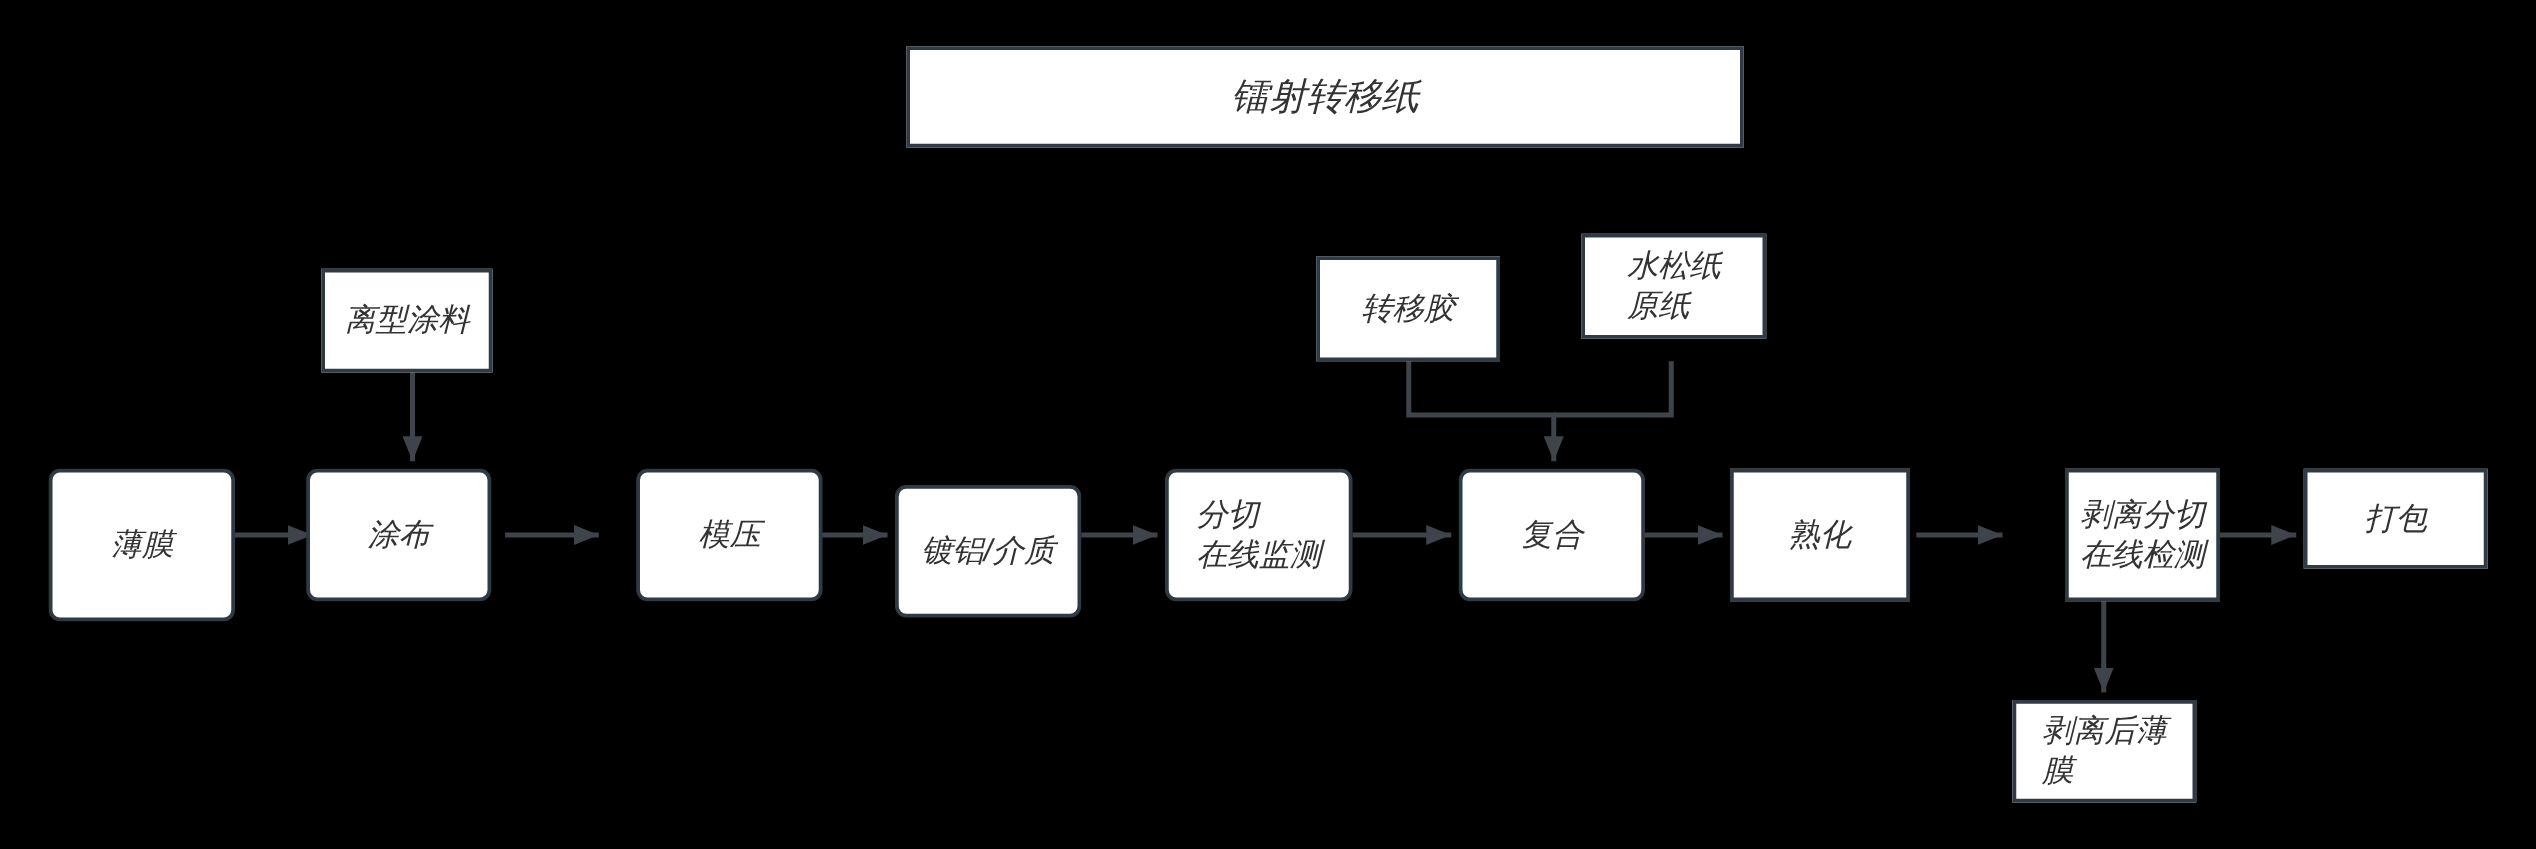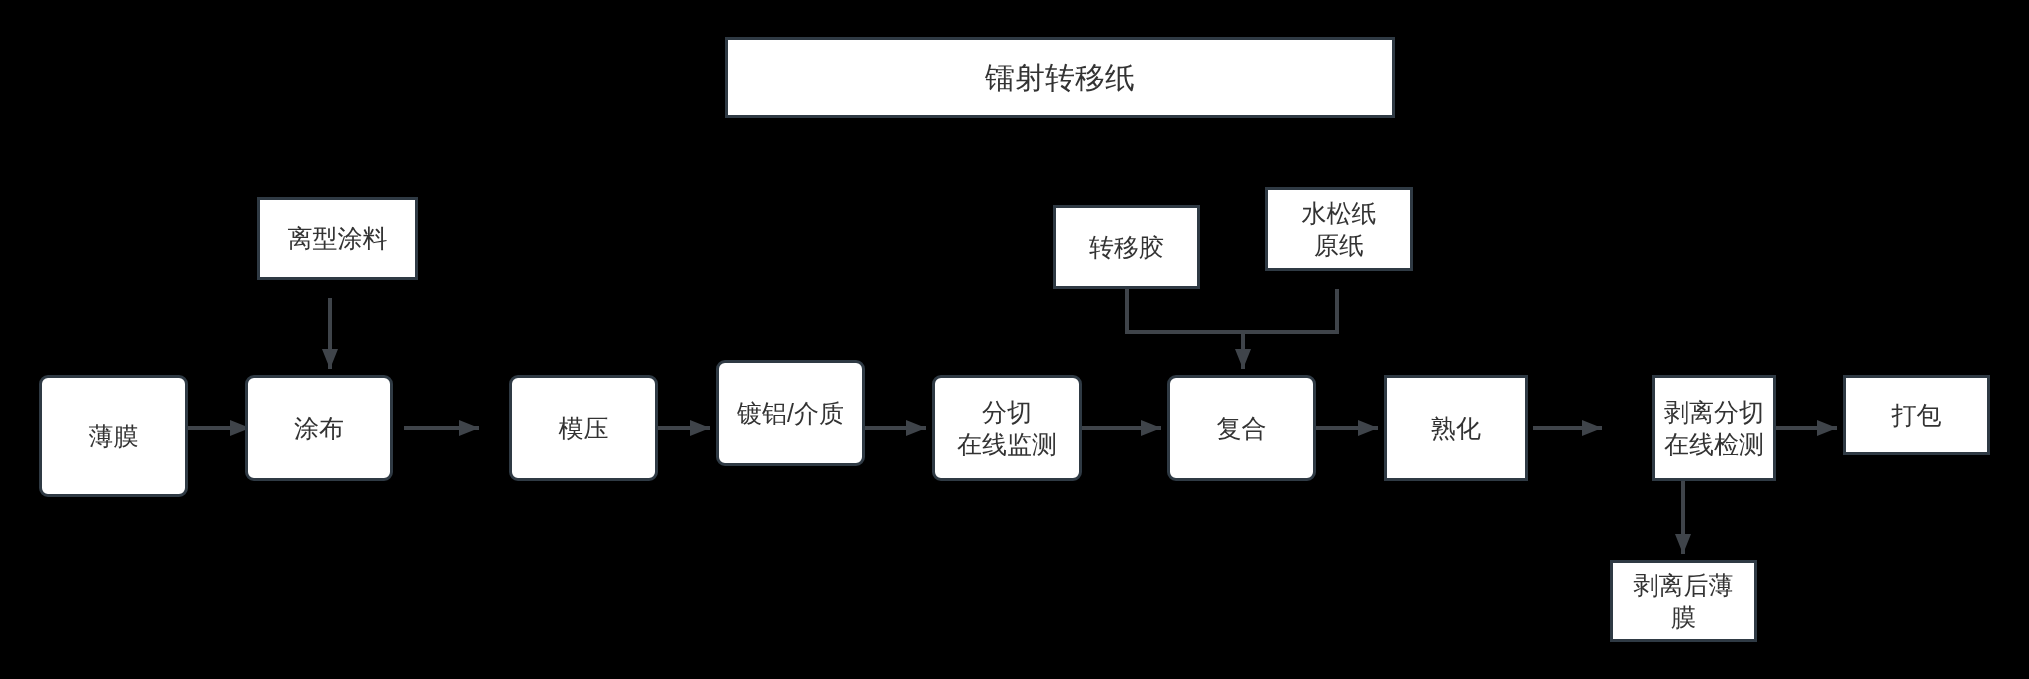--- a/index.html
+++ b/index.html
@@ -25,10 +25,11 @@
     border:3px solid var(--box-border);
     color:var(--text);
     display:flex;align-items:center;justify-content:center;
-    text-align:center;
+    text-align:left;
     white-space:pre-line;
     font-size:25px;
     line-height:1.3;
+    font-style:italic;
   }
   .rounded{border-radius:9px;}
   .title-box{font-size:30px;}

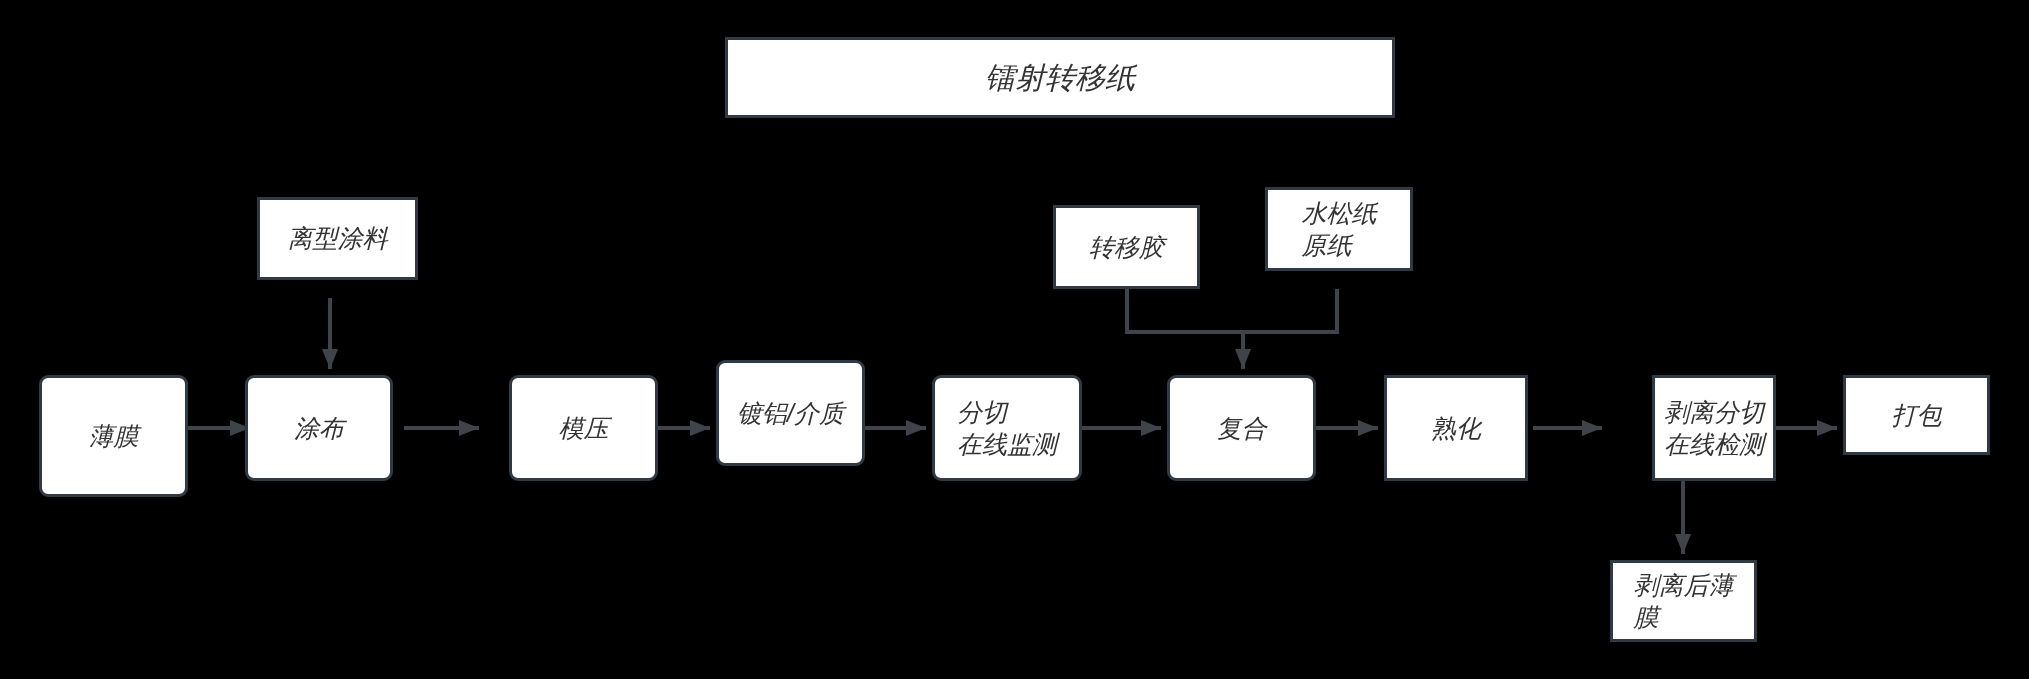--- a/index.html
+++ b/index.html
@@ -63,7 +63,7 @@
 
   <div class="node title-box" style="left:725px;top:37px;width:670px;height:81px">镭射转移纸</div>
 
-  <div class="node" style="left:257px;top:197px;width:161px;height:83px">离型涂料</div>
+  <div class="node" style="left:257px;top:215px;width:137px;height:83px">离型涂料</div>
 
   <div class="node" style="left:1053px;top:205px;width:147px;height:84px">转移胶</div>
 

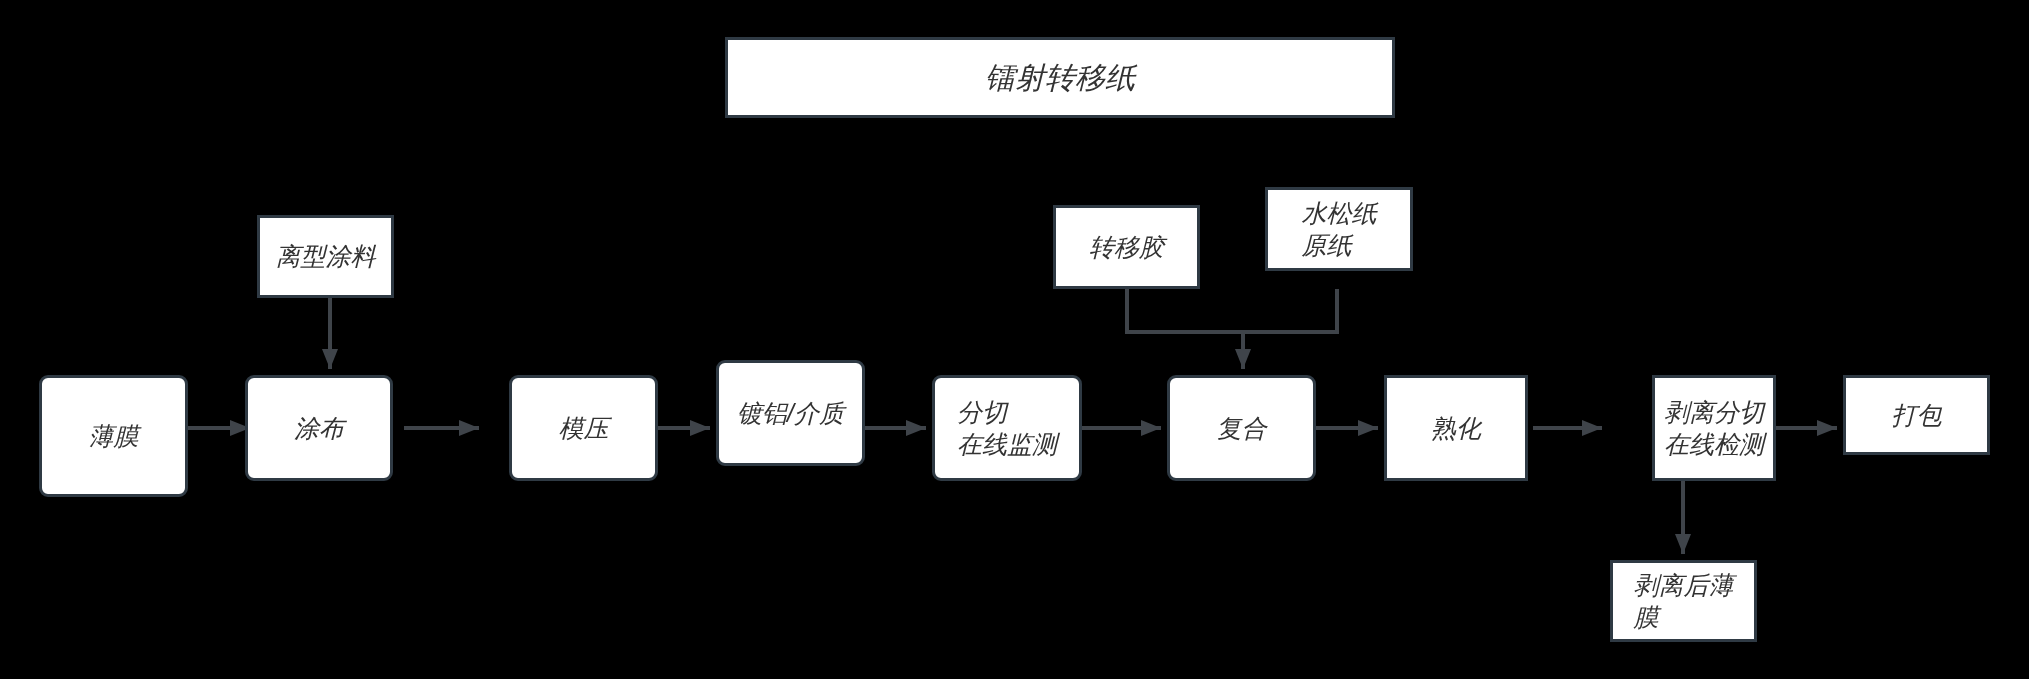--- a/index.html
+++ b/index.html
@@ -76,7 +76,7 @@
 
   <div class="node rounded" style="left:509px;top:375px;width:149px;height:106px">模压</div>
 
-  <div class="node rounded" style="left:716px;top:360px;width:149px;height:106px">镀铝/介质</div>
+  <div class="node rounded" style="left:716px;top:388px;width:149px;height:106px">镀铝/介质</div>
 
   <div class="node rounded" style="left:932px;top:375px;width:150px;height:106px">分切
 在线监测</div>

